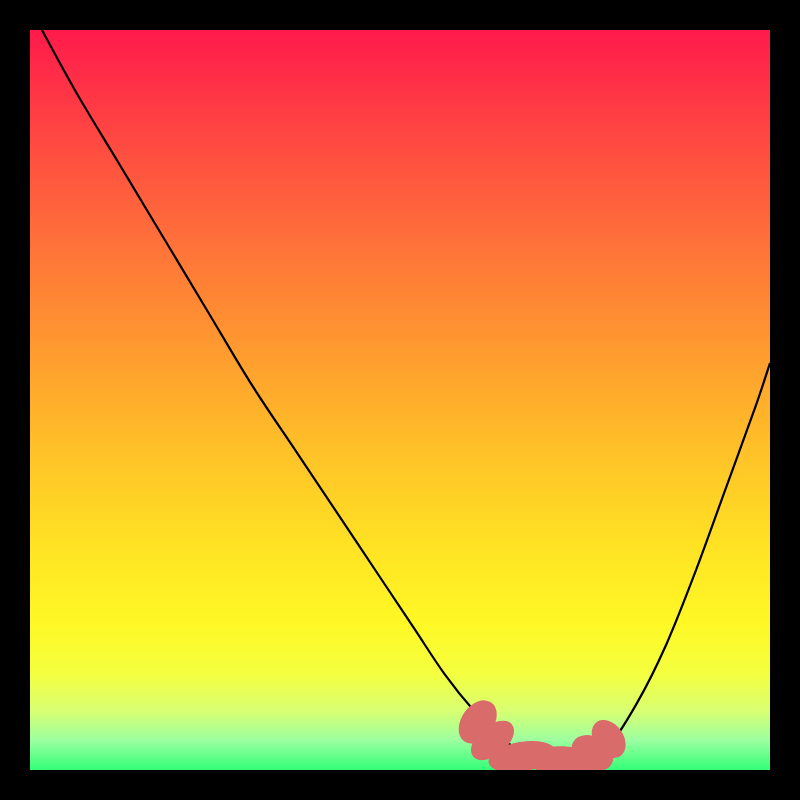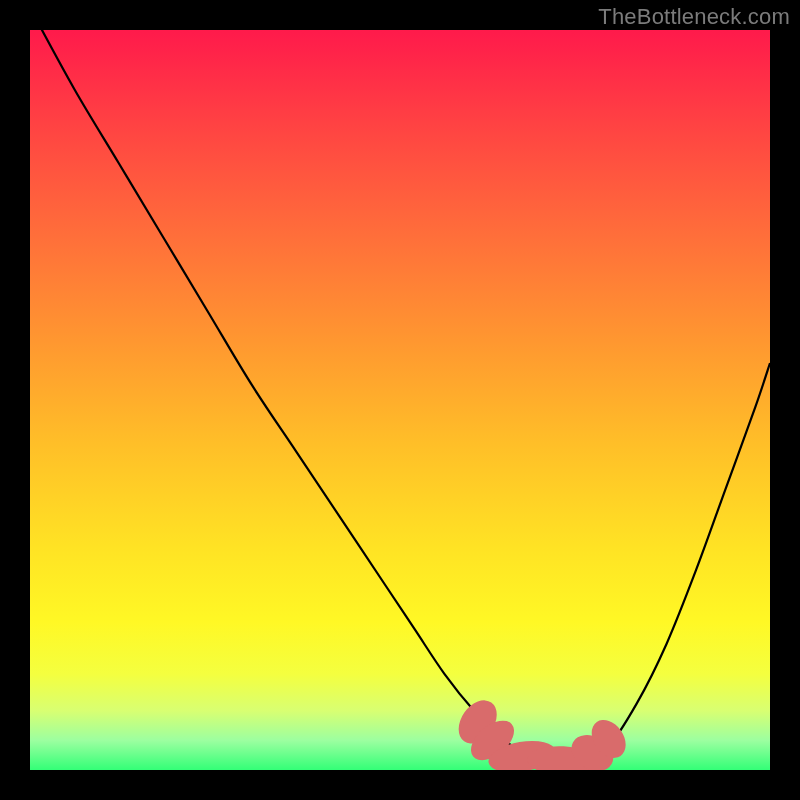--- a/index.html
+++ b/index.html
@@ -64,7 +64,6 @@
 <body>
 
 <div class="frame">
-  <div class="attribution">TheBottleneck.com</div>
   <div class="plot">
     <div class="gradient"></div>
     <svg class="curve" viewBox="0 0 740 740" preserveAspectRatio="none">

